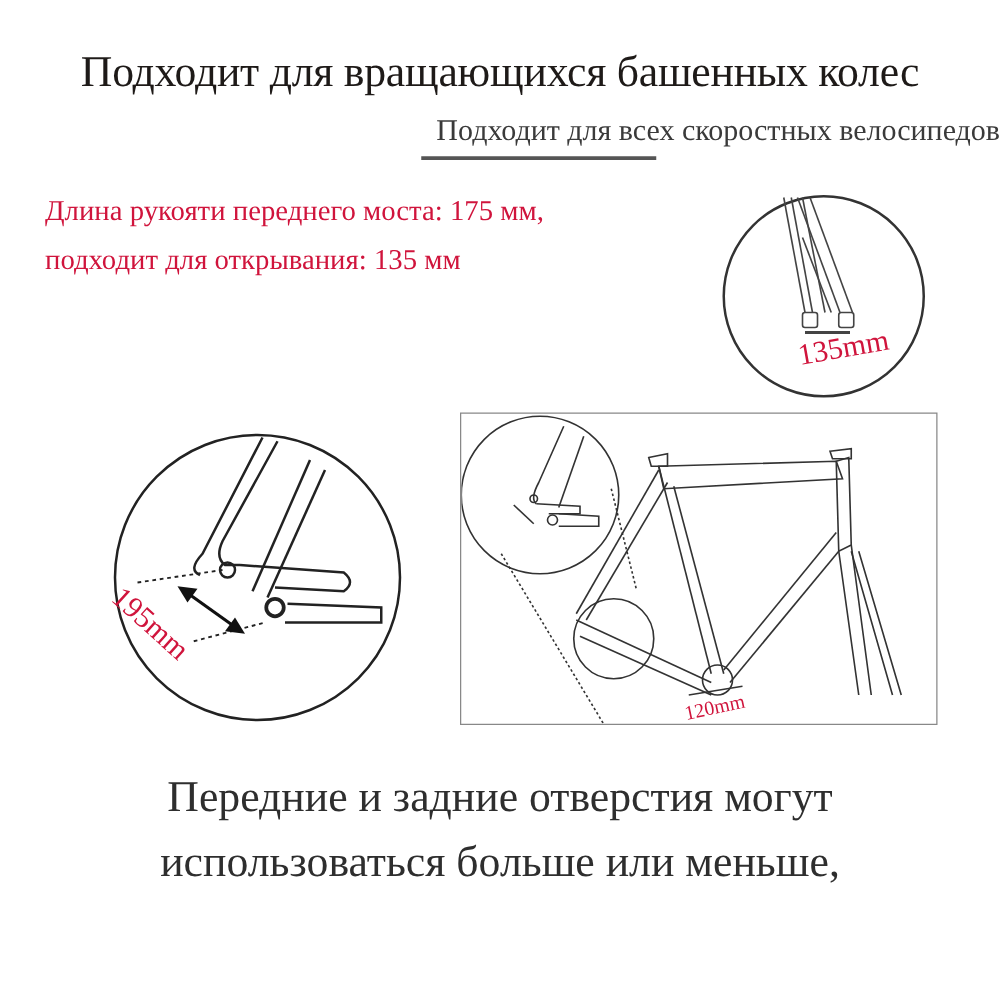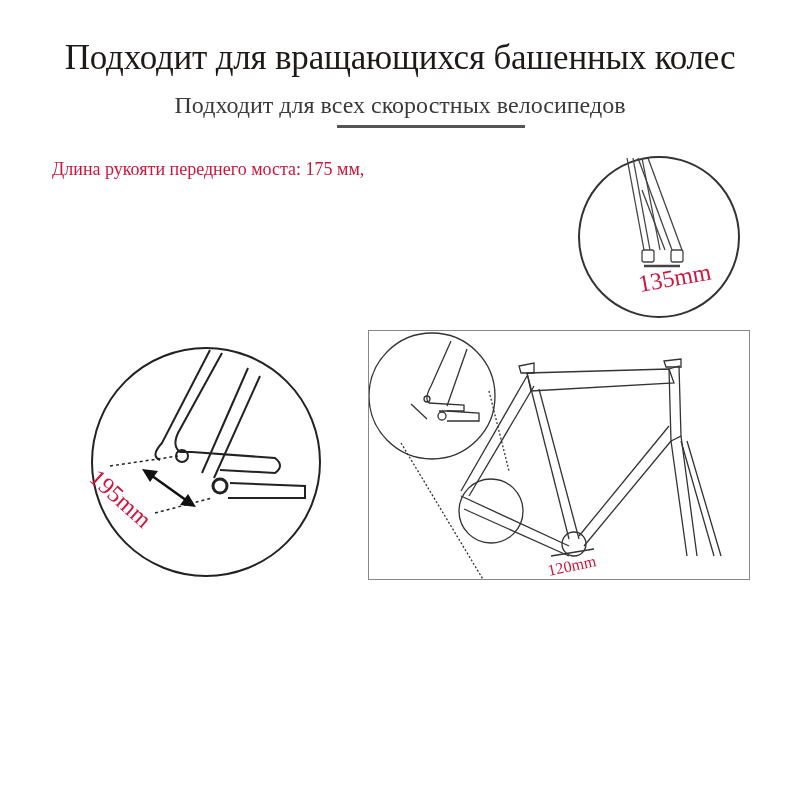--- a/index.html
+++ b/index.html
@@ -7,7 +7,7 @@
       font-family:"Liberation Serif","DejaVu Serif",serif; color:#2a2a2a; }
     .abs { position:absolute; }
     .title { left:0; width:800px; top:38px; text-align:center; font-size:35px; color:#1e1a18; letter-spacing:-0.2px; }
-    .subtitle { left:0; width:800px; top:92px; text-align:center; font-size:24px; color:#3a3a3a; }
+    .subtitle { left:0; width:800px; top:92px; text-align:right; font-size:24px; color:#3a3a3a; }
     .underline { left:337px; top:125px; width:188px; height:3px; background:#555; }
     .specs { left:52px; top:150px; font-size:18px; line-height:38.5px; color:#d0143c; }
     .specs div { white-space:nowrap; }

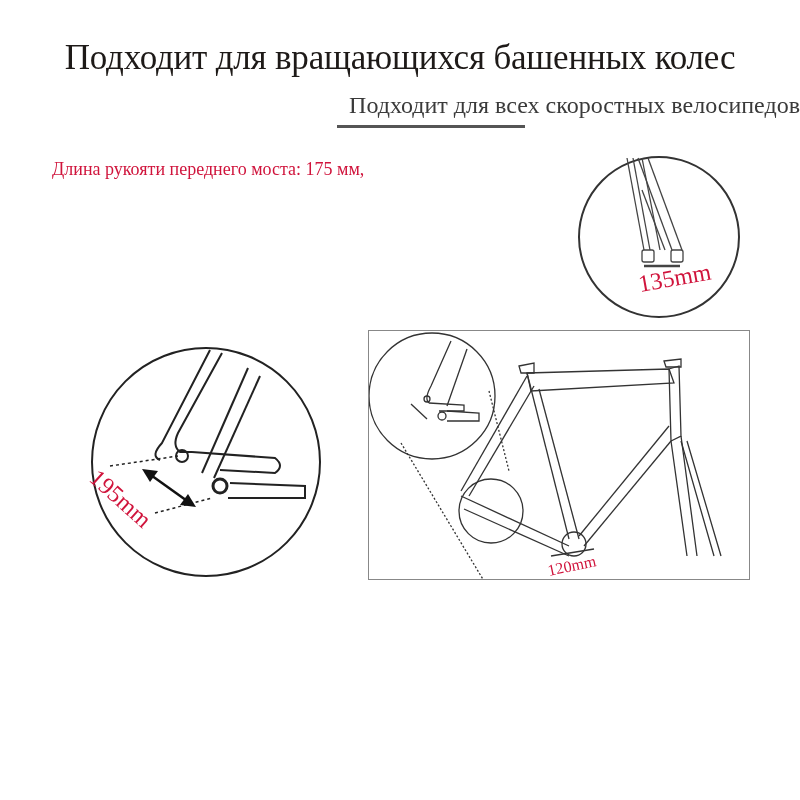--- a/index.html
+++ b/index.html
@@ -9,7 +9,7 @@
     .title { left:0; width:800px; top:38px; text-align:center; font-size:35px; color:#1e1a18; letter-spacing:-0.2px; }
     .subtitle { left:0; width:800px; top:92px; text-align:right; font-size:24px; color:#3a3a3a; }
     .underline { left:337px; top:125px; width:188px; height:3px; background:#555; }
-    .specs { left:52px; top:150px; font-size:18px; line-height:38.5px; color:#d0143c; }
+    .specs { left:36px; top:150px; font-size:23px; line-height:38.5px; color:#d0143c; }
     .specs div { white-space:nowrap; }
     .bottom { left:0; width:800px; top:612px; text-align:center; font-size:35px; line-height:52px; color:#2e2e2e; }
     .accent { color:#dc0a3a; font-size:44px; }

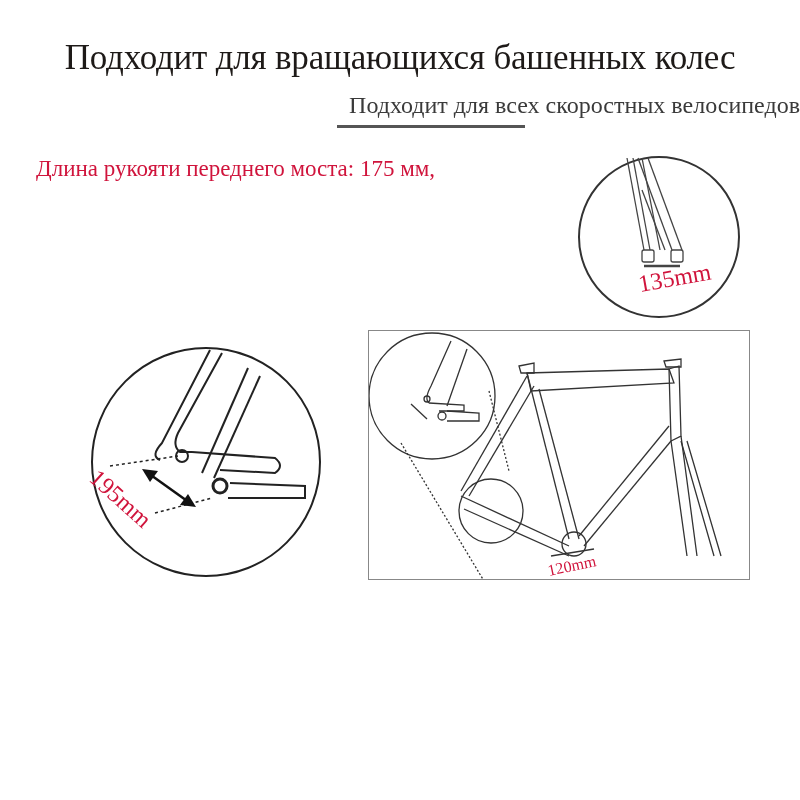--- a/index.html
+++ b/index.html
@@ -25,6 +25,7 @@
 
 <div class="abs specs">
   <div>Длина рукояти переднего моста: 175 мм,</div>
+  <div>подходит для открывания: 135 мм</div>
 </div>
 
 <svg class="abs" style="left:572px;top:150px;" width="180" height="180" viewBox="0 0 180 180">

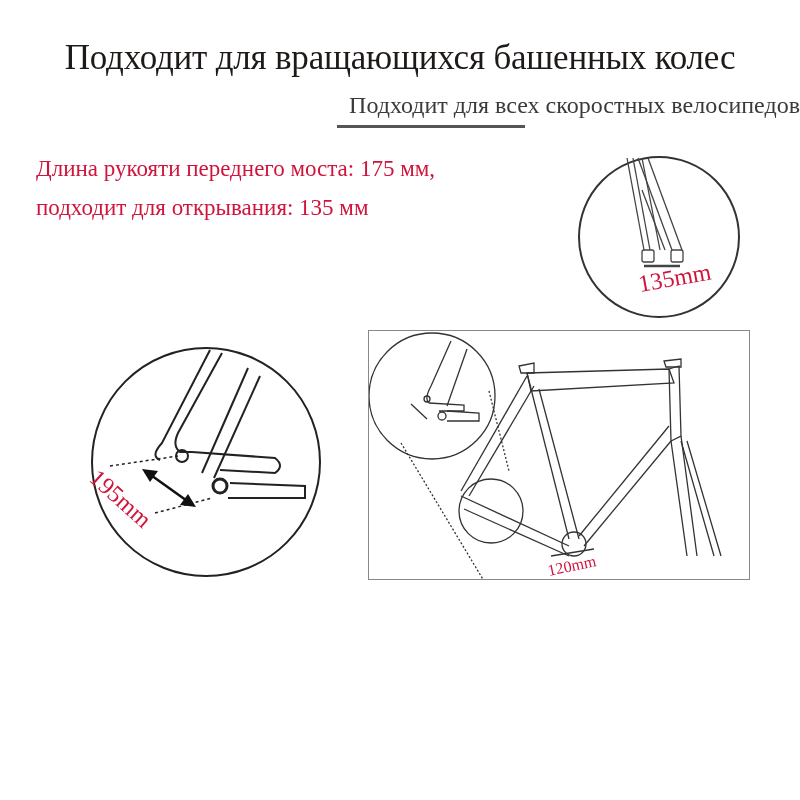--- a/index.html
+++ b/index.html
@@ -102,6 +102,7 @@
 </div>
 
 <div class="abs bottom">
+  <div>Передние и задние отверстия могут</div>
 </div>
 
 </body></html>

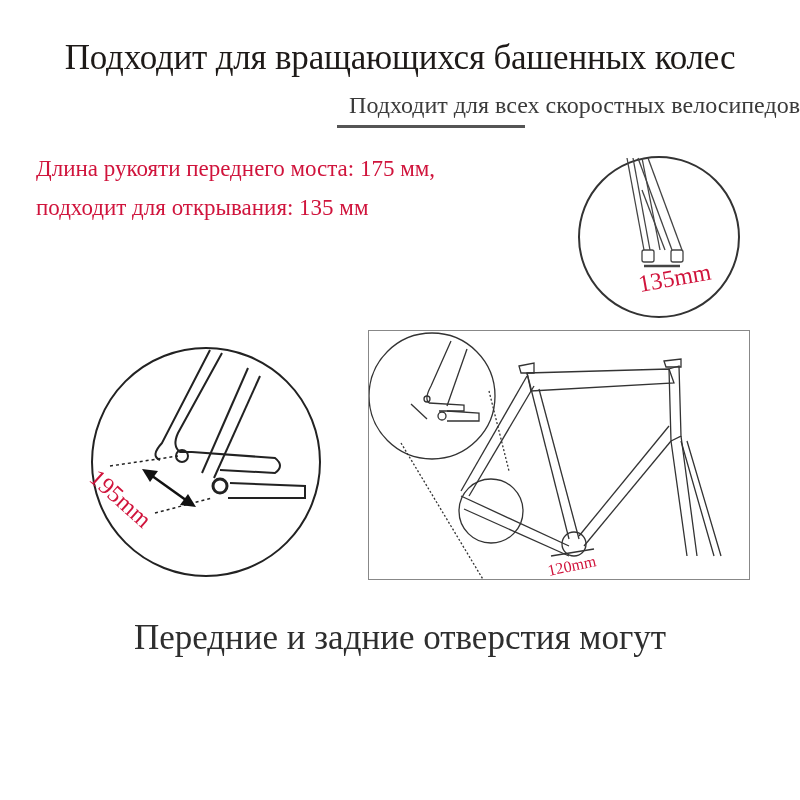--- a/index.html
+++ b/index.html
@@ -103,6 +103,7 @@
 
 <div class="abs bottom">
   <div>Передние и задние отверстия могут</div>
+  <div>использоваться больше или меньше,</div>
 </div>
 
 </body></html>

